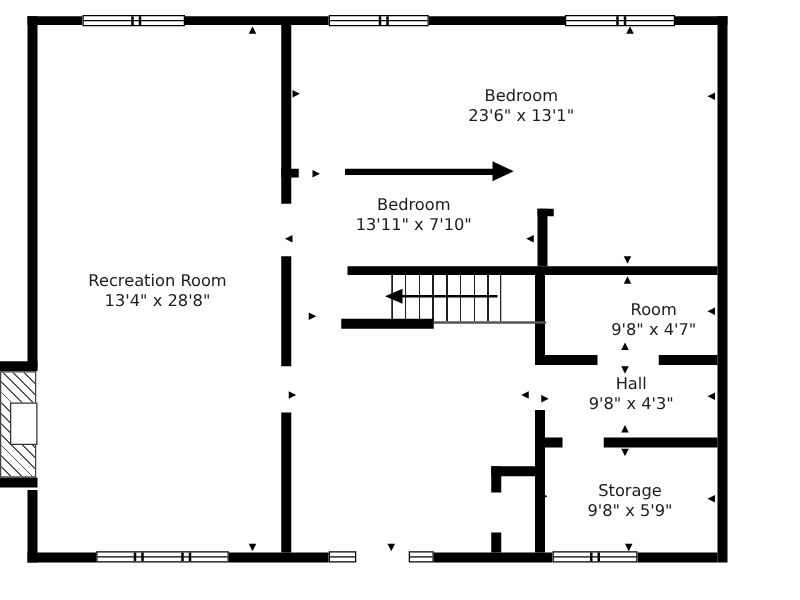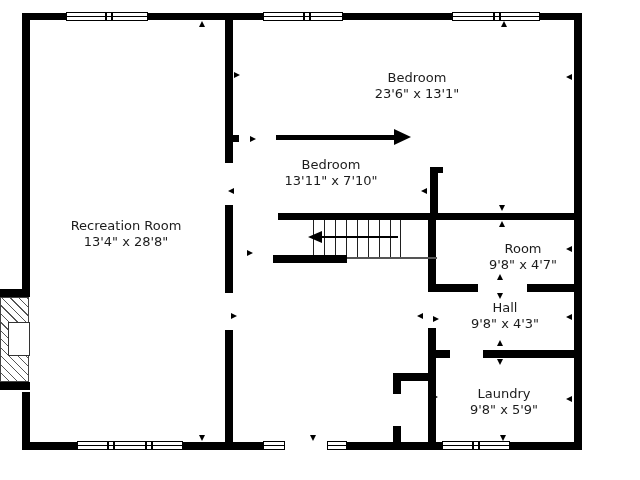--- a/index.html
+++ b/index.html
@@ -170,7 +170,7 @@
     <div>9'8" x 4'3"</div>
   </div>
   <div class="room-label" style="left:504px;top:402px">
-    <div>Laundry</div>
+    <div>Storage</div>
     <div>9'8" x 5'9"</div>
   </div>
 

